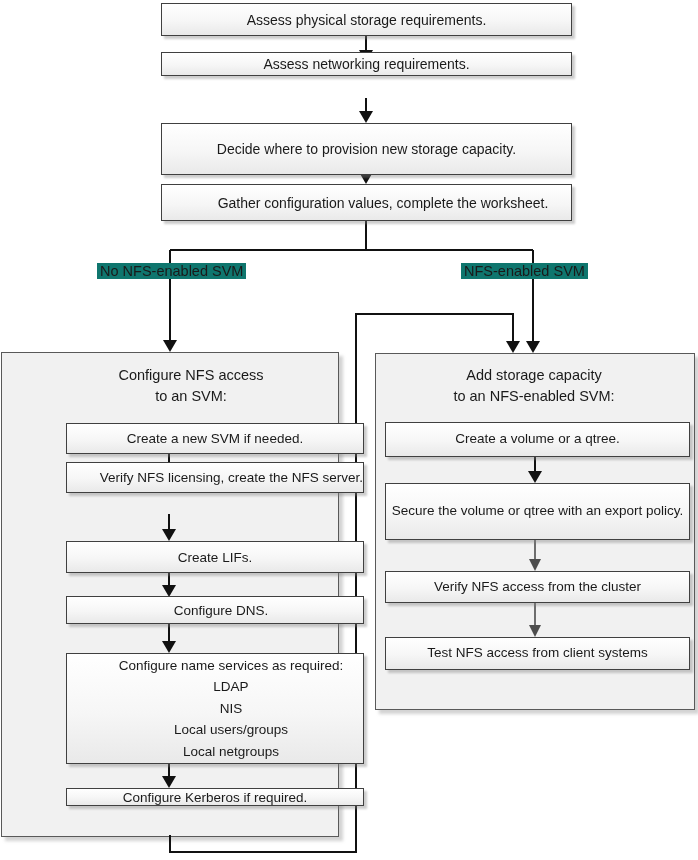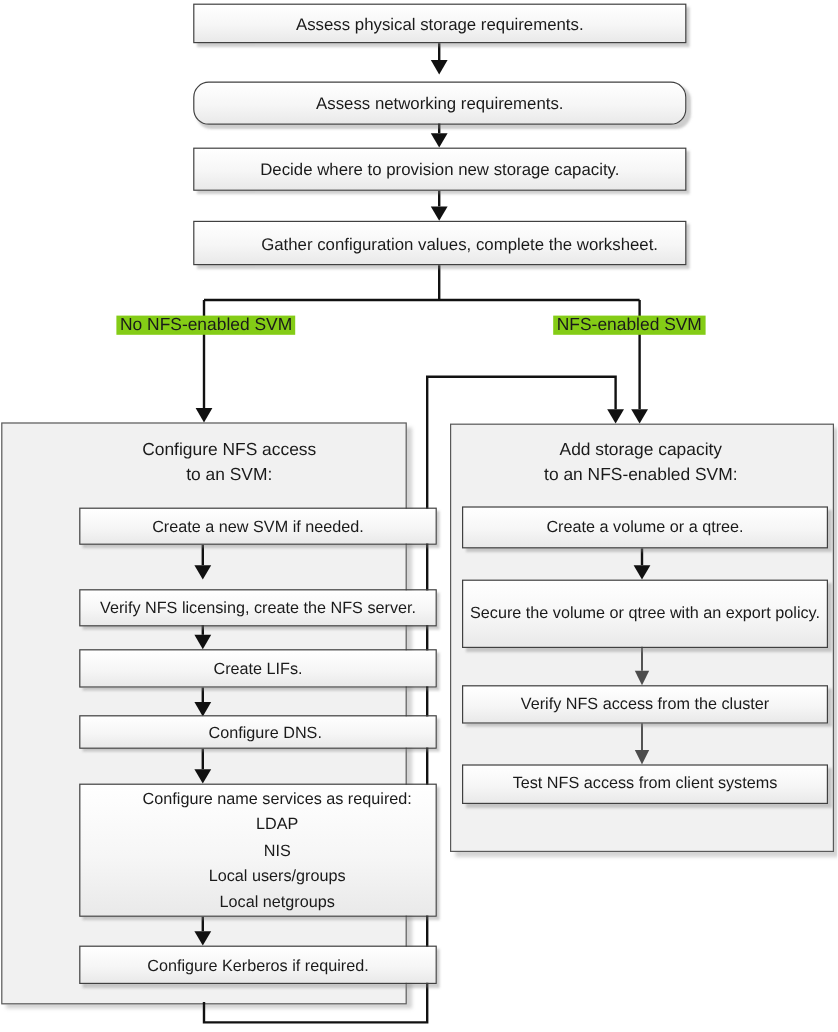--- a/index.html
+++ b/index.html
@@ -113,7 +113,7 @@
   <div class="box top-box" style="top:3px;height:33px;">
     <span>Assess physical storage requirements.</span>
   </div>
-  <div class="box top-box" style="top:68px;height:36px;border-radius:13px;">
+  <div class="box top-box" style="top:52px;height:24px;">
     <span>Assess networking requirements.</span>
   </div>
   <div class="box top-box" style="top:123px;height:36px;">

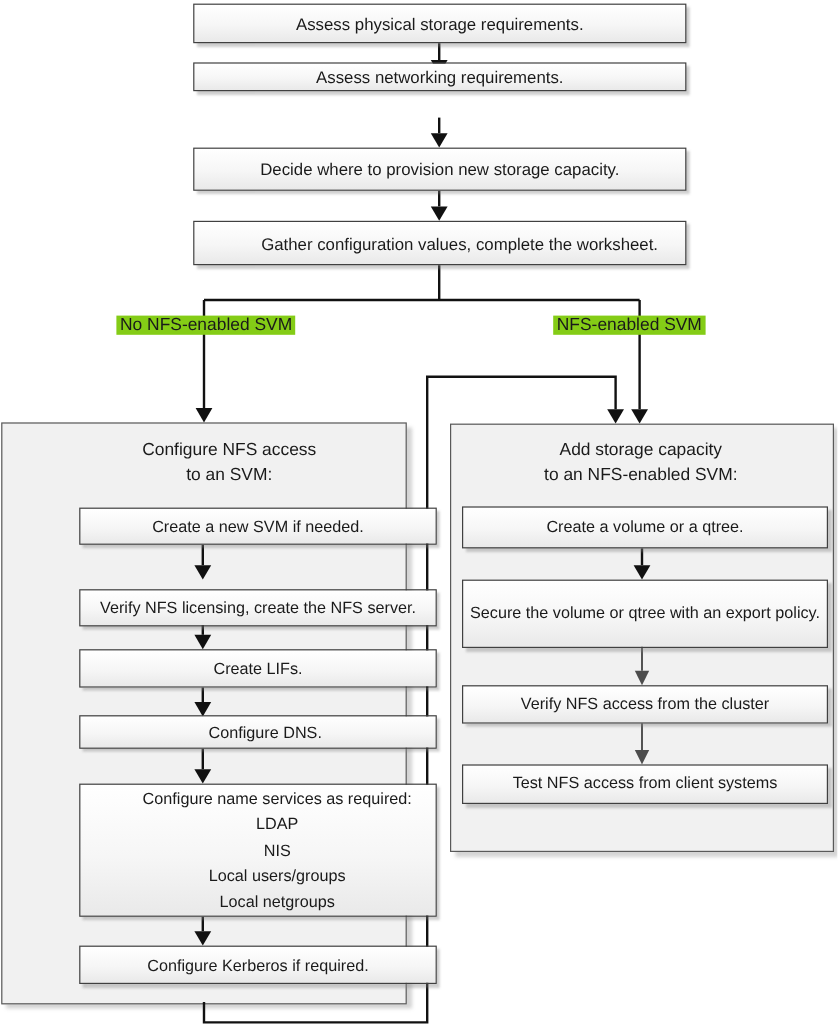--- a/index.html
+++ b/index.html
@@ -116,7 +116,7 @@
   <div class="box top-box" style="top:52px;height:24px;">
     <span>Assess networking requirements.</span>
   </div>
-  <div class="box top-box" style="top:123px;height:36px;">
+  <div class="box top-box" style="top:123px;height:52px;">
     <span>Decide where to provision new storage capacity.</span>
   </div>
   <div class="box top-box" style="top:184px;height:37px;padding-left:33px;">

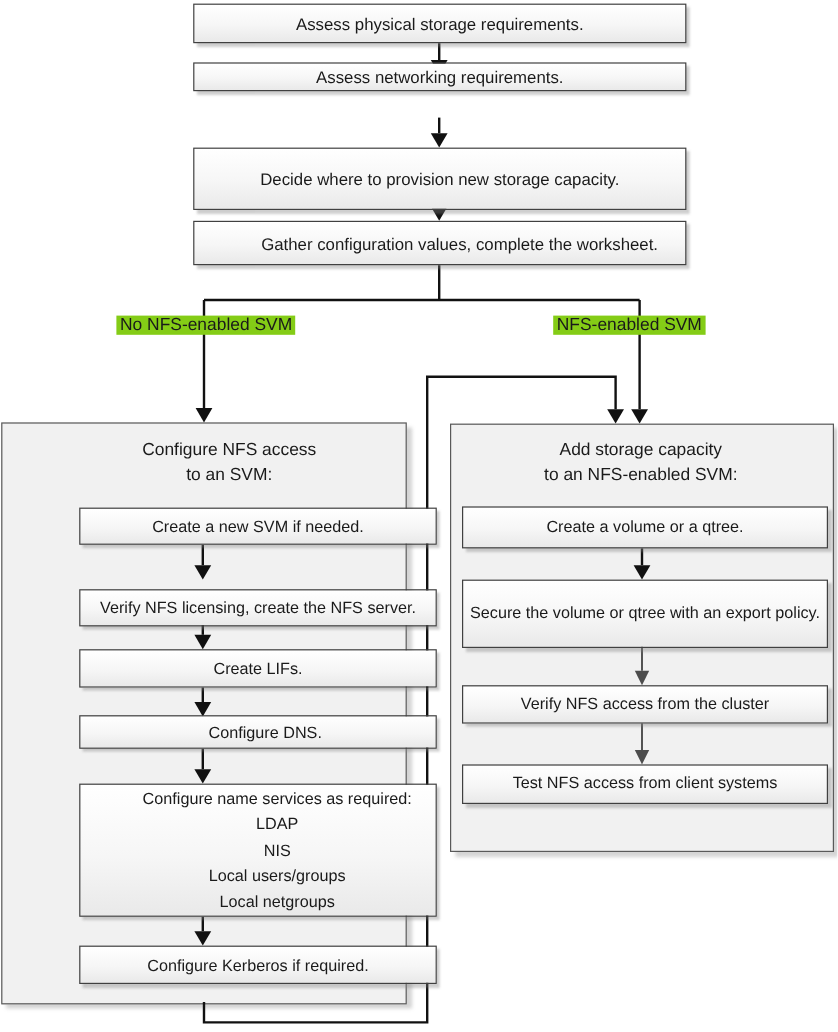--- a/index.html
+++ b/index.html
@@ -45,7 +45,7 @@
   .multi-line{line-height:1.6;padding-left:32px;}
   .branch-label{
     position:absolute;
-    background:#84cc16;
+    background:#0f766e;
     font-size:14.5px;
     padding:0 3px;
     z-index:5;

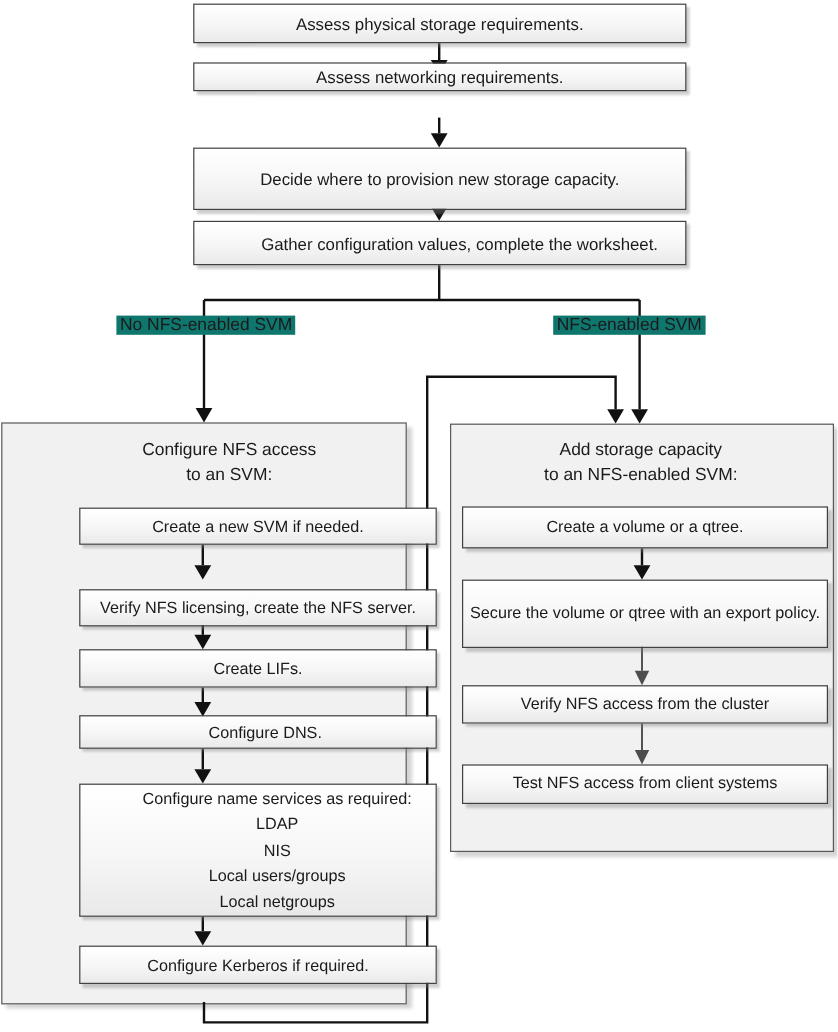--- a/index.html
+++ b/index.html
@@ -129,7 +129,7 @@
   <div class="box l-step" style="top:423px;height:31px;">
     <span>Create a new SVM if needed.</span>
   </div>
-  <div class="box l-step" style="top:491px;height:31px;">
+  <div class="box l-step" style="top:462px;height:31px;align-items:flex-end;">
     <span>Verify NFS licensing, create the NFS server.</span>
   </div>
   <div class="box l-step" style="top:541px;height:32px;">

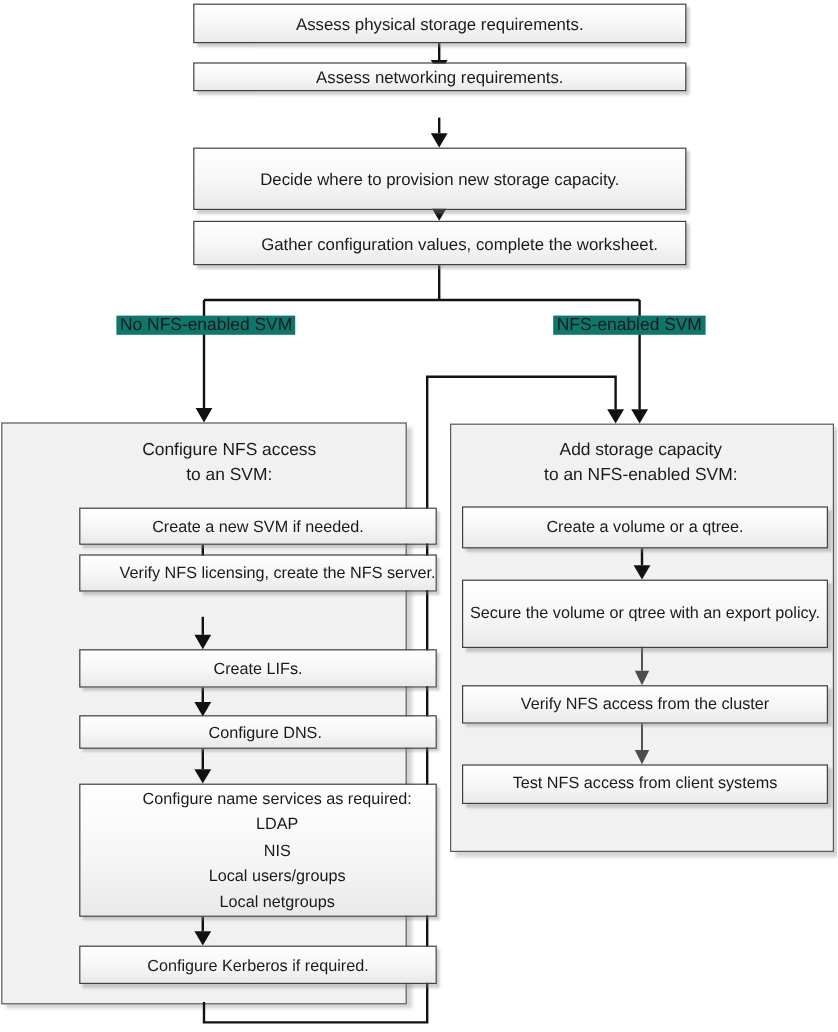--- a/index.html
+++ b/index.html
@@ -145,7 +145,7 @@
     <div>Local users/groups</div>
     <div>Local netgroups</div>
   </div>
-  <div class="box l-step" style="top:788px;height:32px;">
+  <div class="box l-step" style="top:788px;height:18px;">
     <span>Configure Kerberos if required.</span>
   </div>
 

